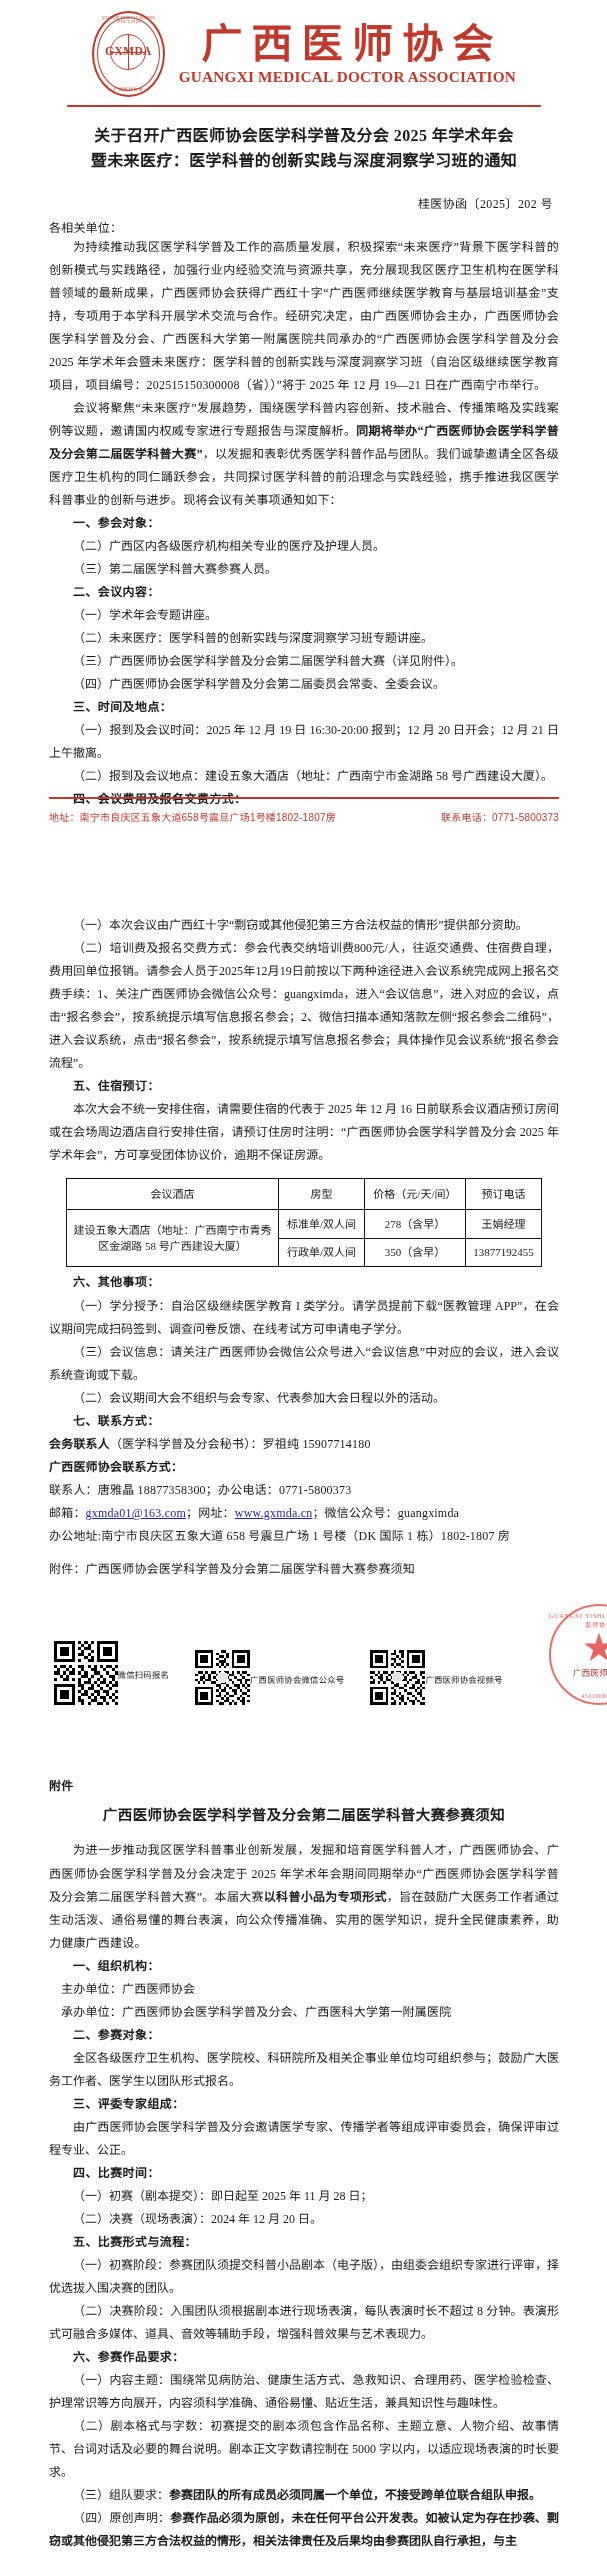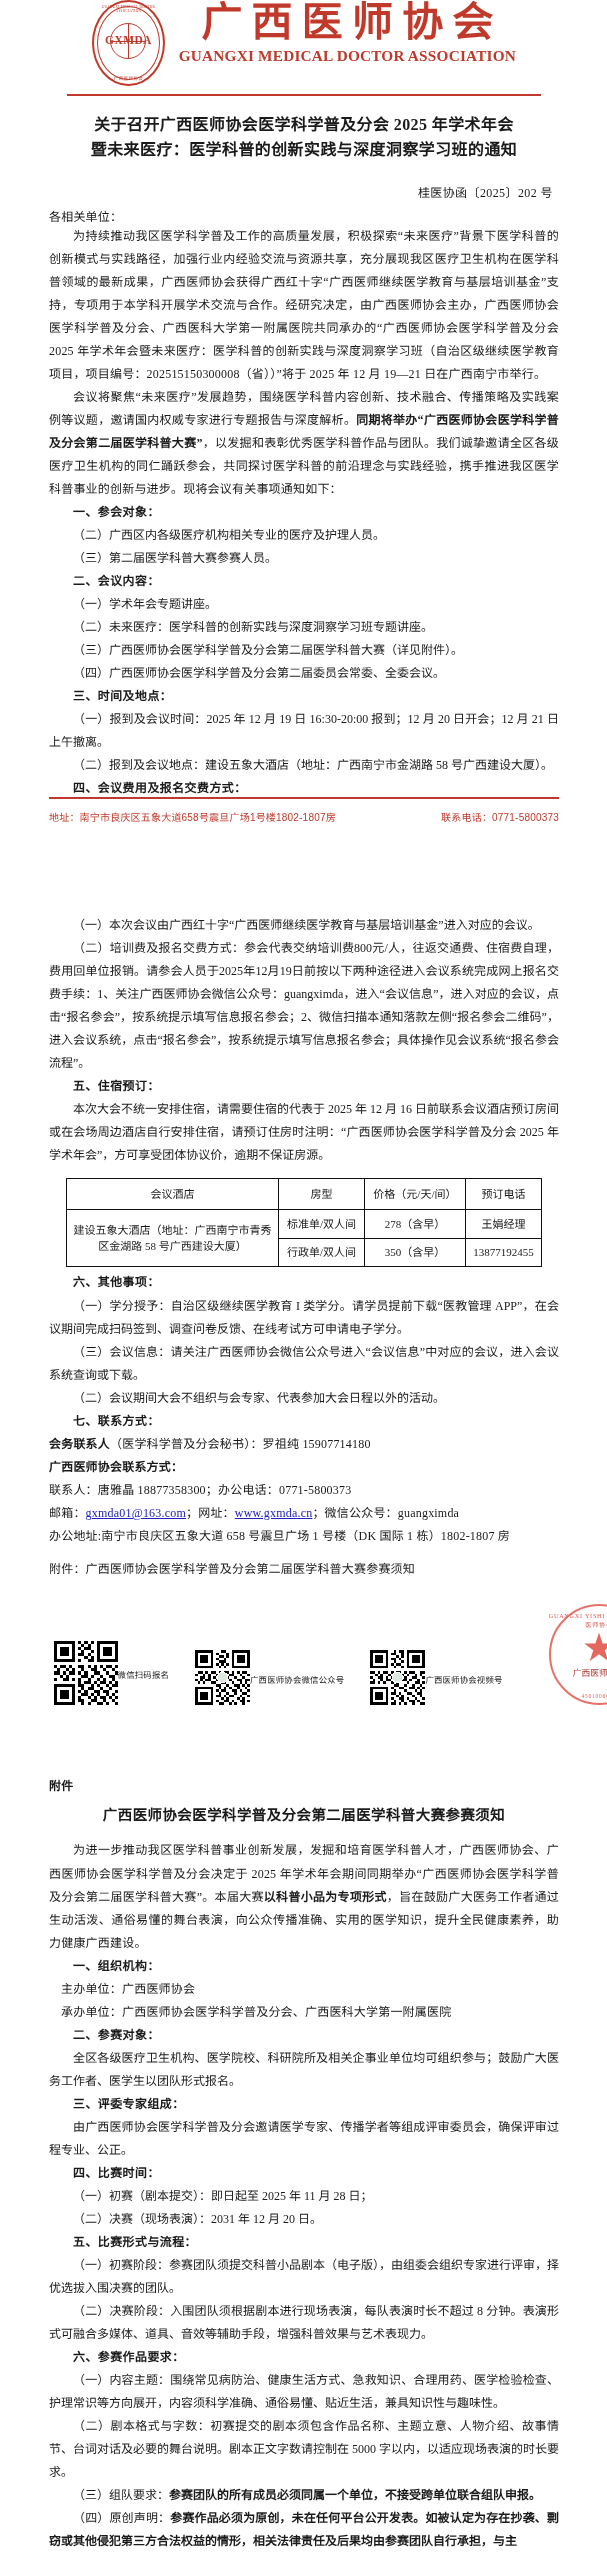--- a/index.html
+++ b/index.html
@@ -21,8 +21,10 @@
   .page1{height:859px;padding:0 49px;}
   .letterhead{
     display:flex;
+    align-items:center;
     justify-content:center;
     gap:13.8px;
+    margin-top:11px;
   }
   .seal-logo{
     width:73px;height:86px;flex:0 0 73px;

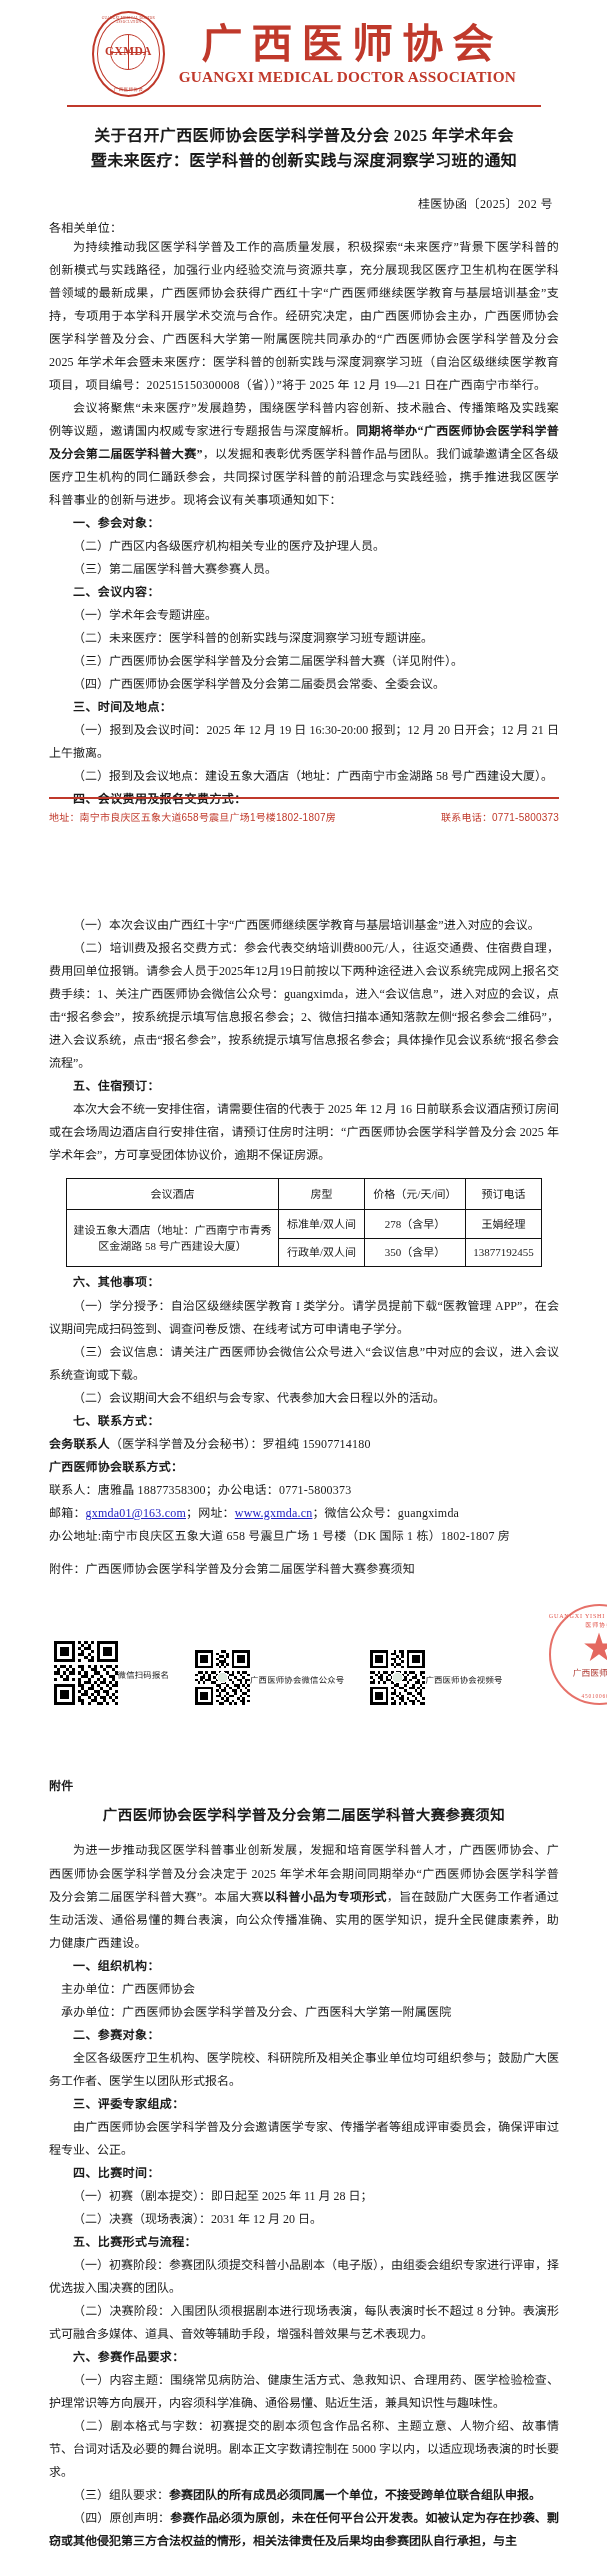--- a/index.html
+++ b/index.html
@@ -291,7 +291,7 @@
 
 <div class="page page2">
 
-  <p class="sub">（一）本次会议由广西红十字“广西医师继续医学教育与基层培训基金”进入对应的会议。</p>
+  <p class="sub">（一）本次会议由广西红十字“剽窃或其他侵犯第三方合法权益的情形”提供部分资助。</p>
   <p class="sub">（二）培训费及报名交费方式：参会代表交纳培训费800元/人，往返交通费、住宿费自理，费用回单位报销。请参会人员于2025年12月19日前按以下两种途径进入会议系统完成网上报名交费手续：1、关注广西医师协会微信公众号：guangximda，进入“会议信息”，进入对应的会议，点击“报名参会”，按系统提示填写信息报名参会；2、微信扫描本通知落款左侧“报名参会二维码”，进入会议系统，点击“报名参会”，按系统提示填写信息报名参会；具体操作见会议系统“报名参会流程”。</p>
 
   <h3 class="sect">五、住宿预订：</h3>

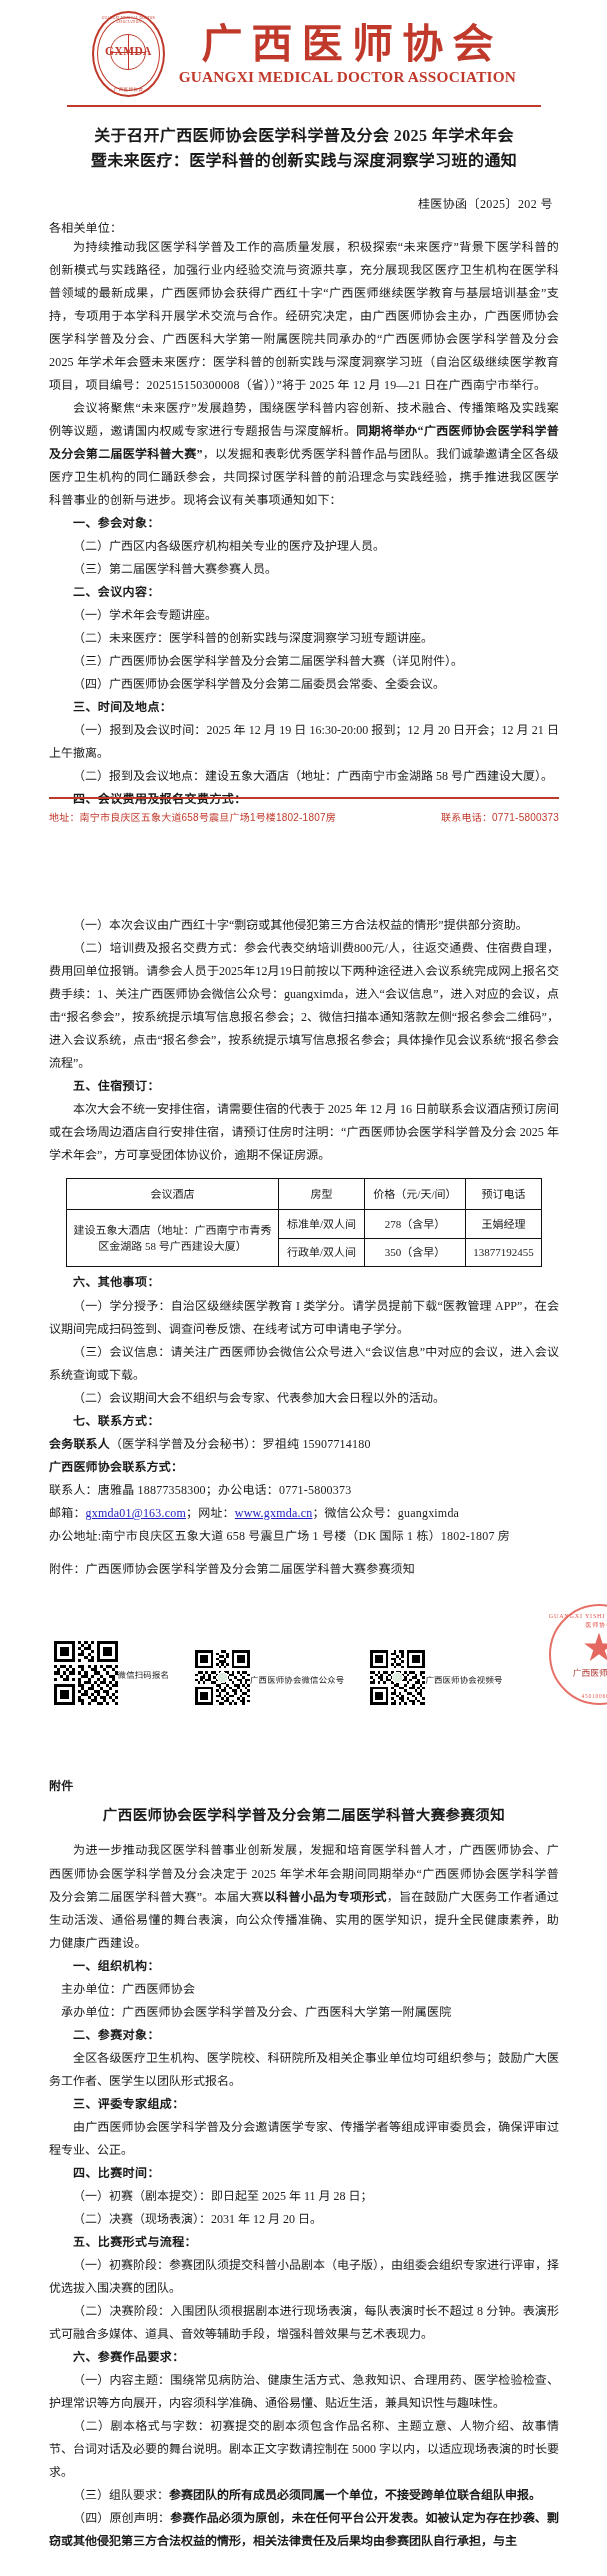--- a/index.html
+++ b/index.html
@@ -711,7 +711,7 @@
 
   <h3 class="sect">四、比赛时间：</h3>
   <p class="sub">（一）初赛（剧本提交）：即日起至 2025 年 11 月 28 日；</p>
-  <p class="sub">（二）决赛（现场表演）：2031 年 12 月 20 日。</p>
+  <p class="sub">（二）决赛（现场表演）：2024 年 12 月 20 日。</p>
 
   <h3 class="sect">五、比赛形式与流程：</h3>
   <p class="sub">（一）初赛阶段：参赛团队须提交科普小品剧本（电子版），由组委会组织专家进行评审，择优选拔入围决赛的团队。</p>

